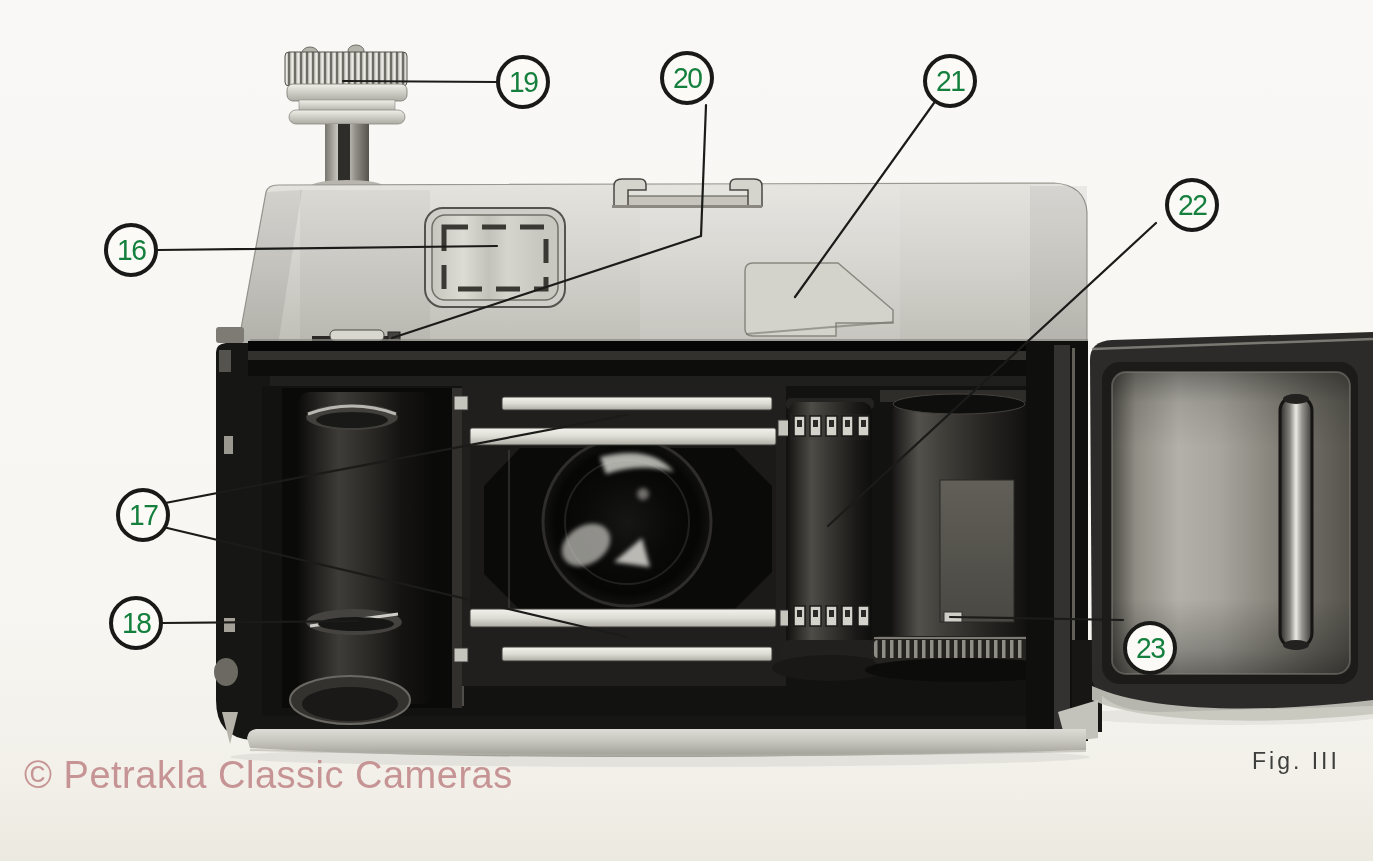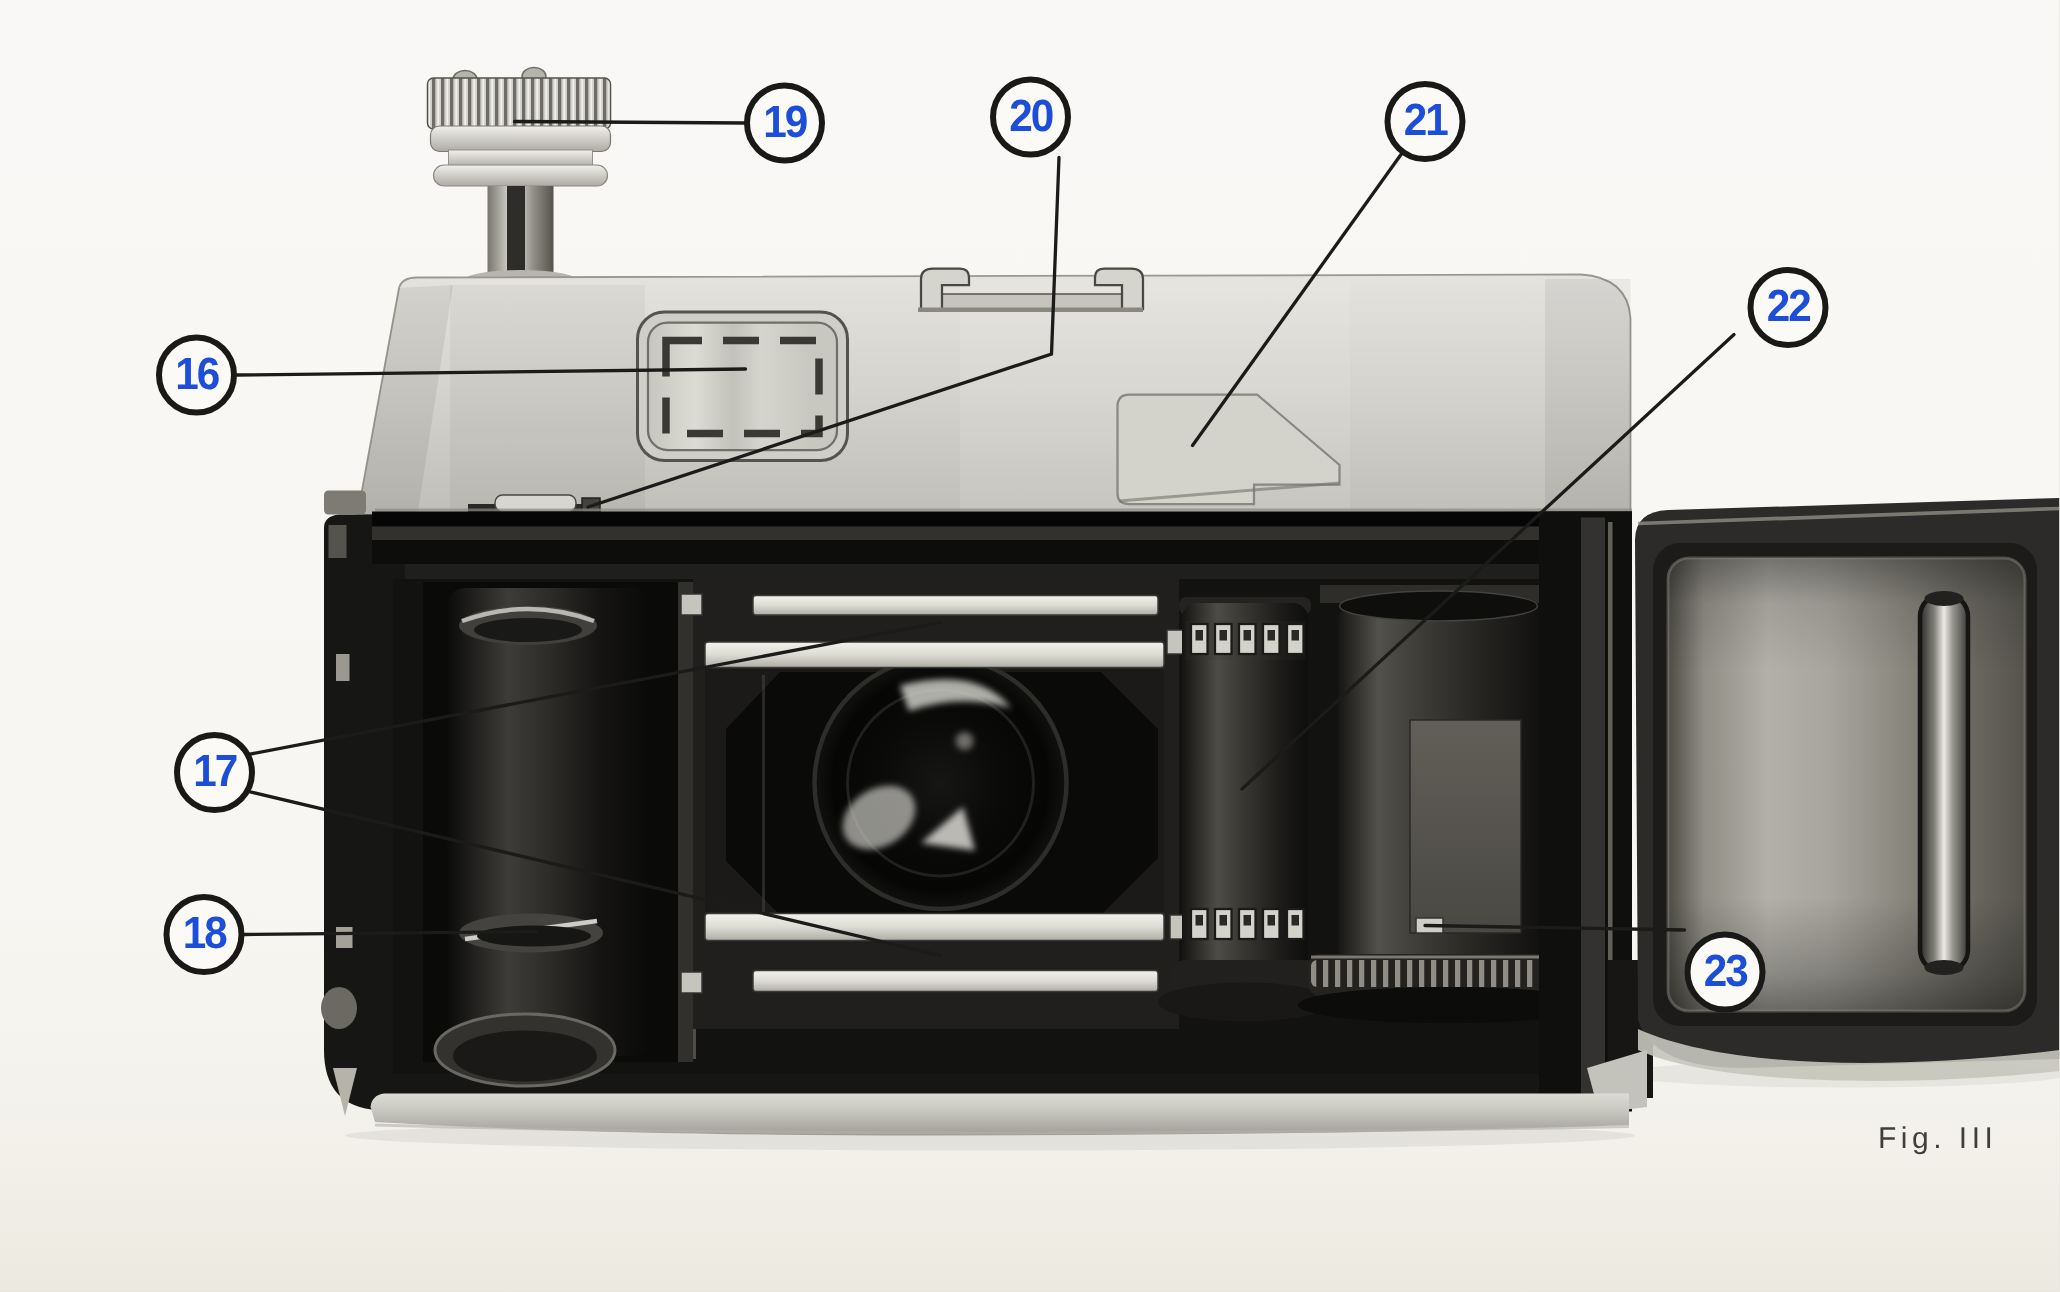--- a/index.html
+++ b/index.html
@@ -13,7 +13,7 @@
   .callout{
     position:absolute;width:46px;height:46px;border:4px solid #191917;border-radius:50%;
     background:#fbfaf7;display:flex;align-items:center;justify-content:center;
-    font-weight:bold;font-size:30px;color:#1d4ed8;z-index:3;box-sizing:content-box;
+    font-weight:normal;font-size:30px;color:#15803d;z-index:3;box-sizing:content-box;
   }
   .callout span{transform:scaleX(.94);letter-spacing:-1.5px;}
   .watermark{

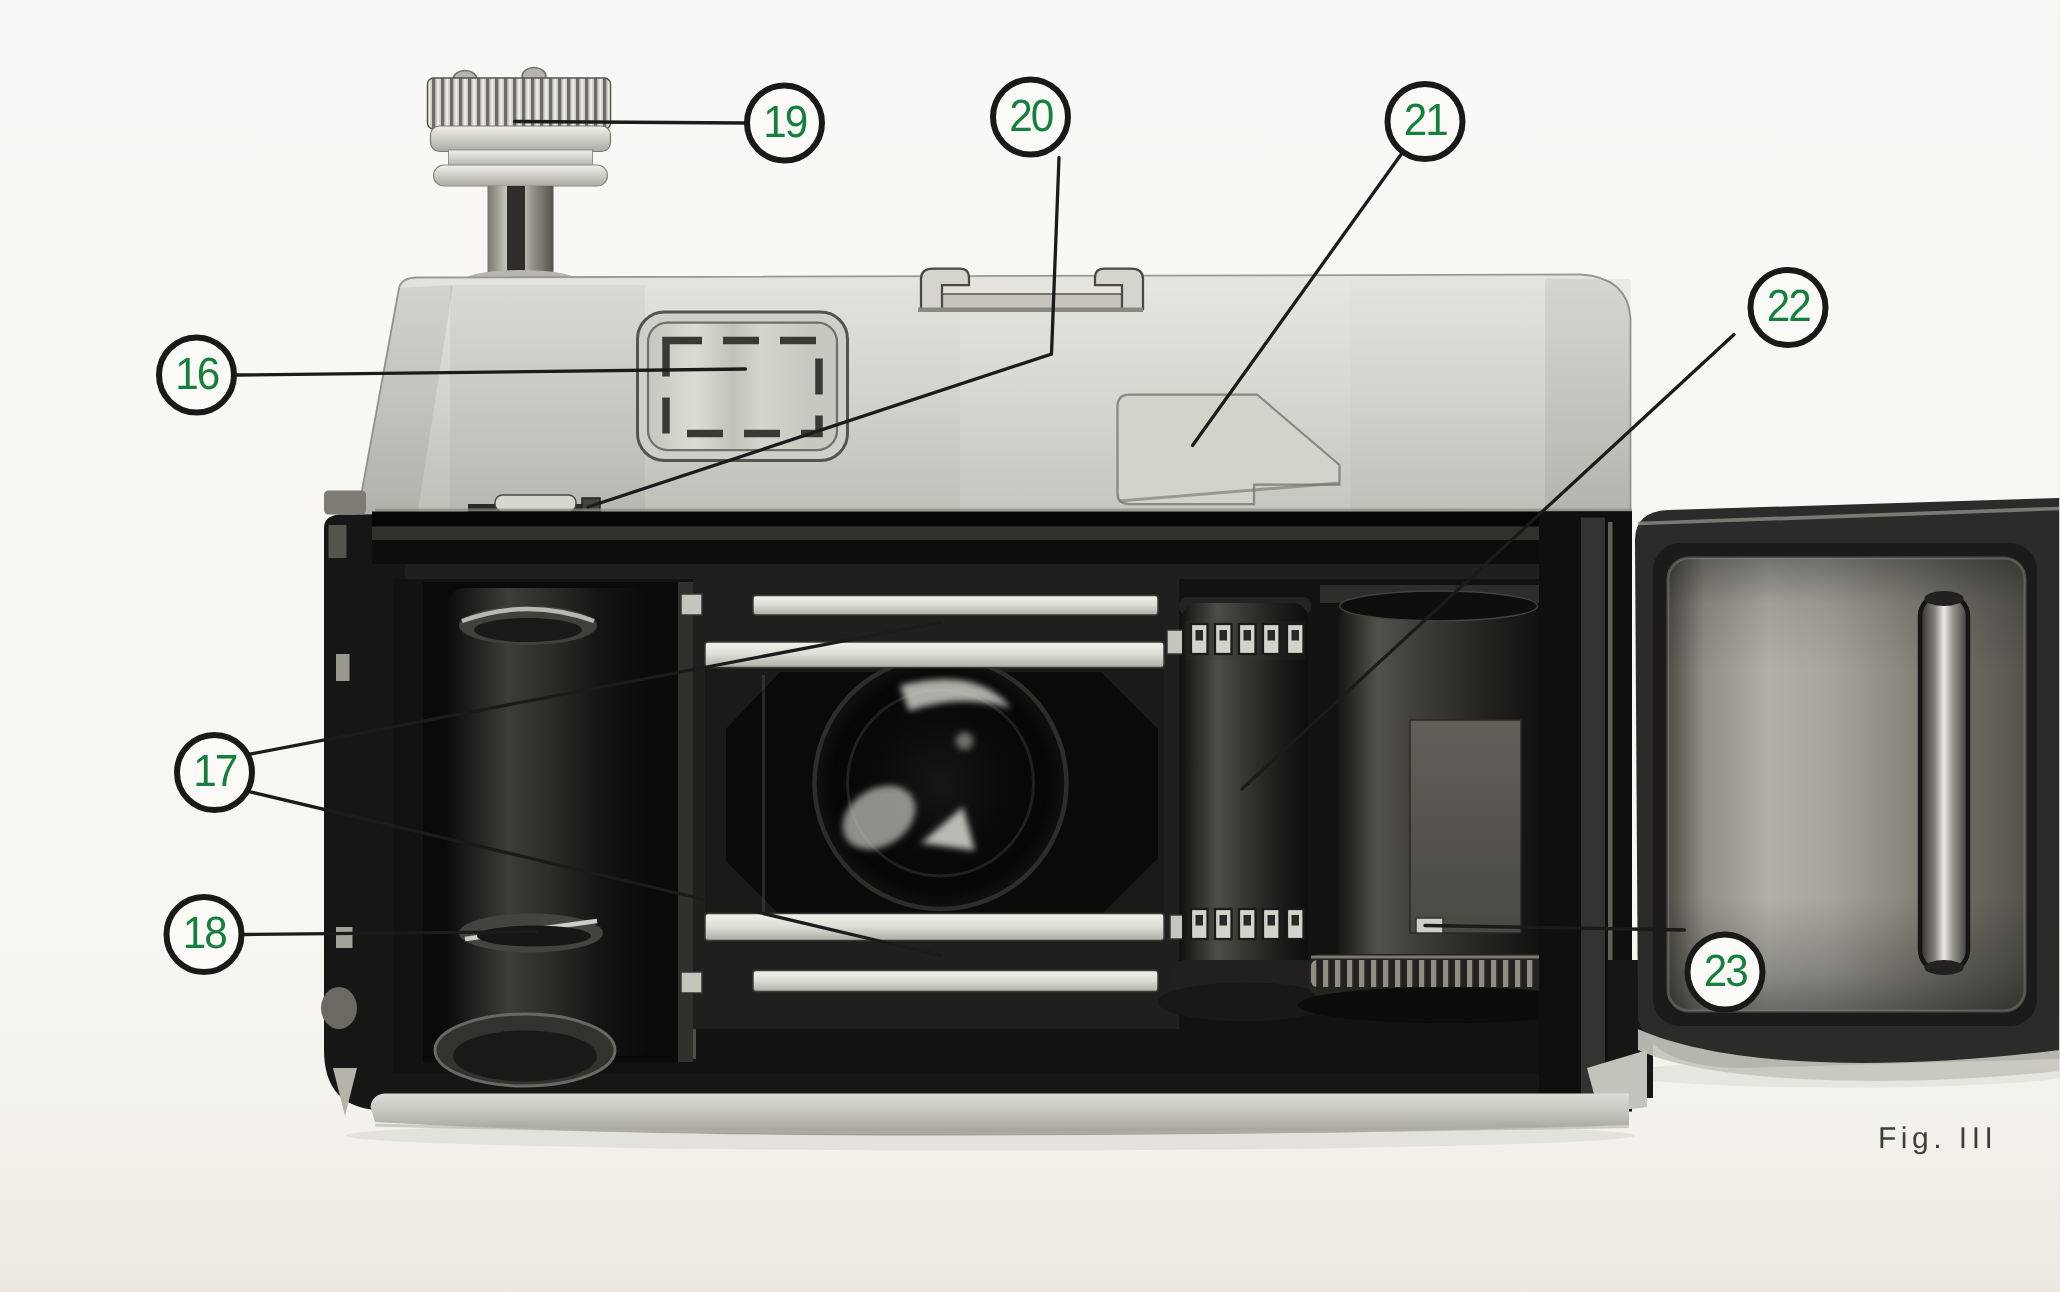--- a/index.html
+++ b/index.html
@@ -355,6 +355,7 @@
       <span>23</span>
     </div>
 
+  <div class="watermark">© Petrakla Classic Cameras</div>
   <div class="caption">Fig. III</div>
 
 </div>

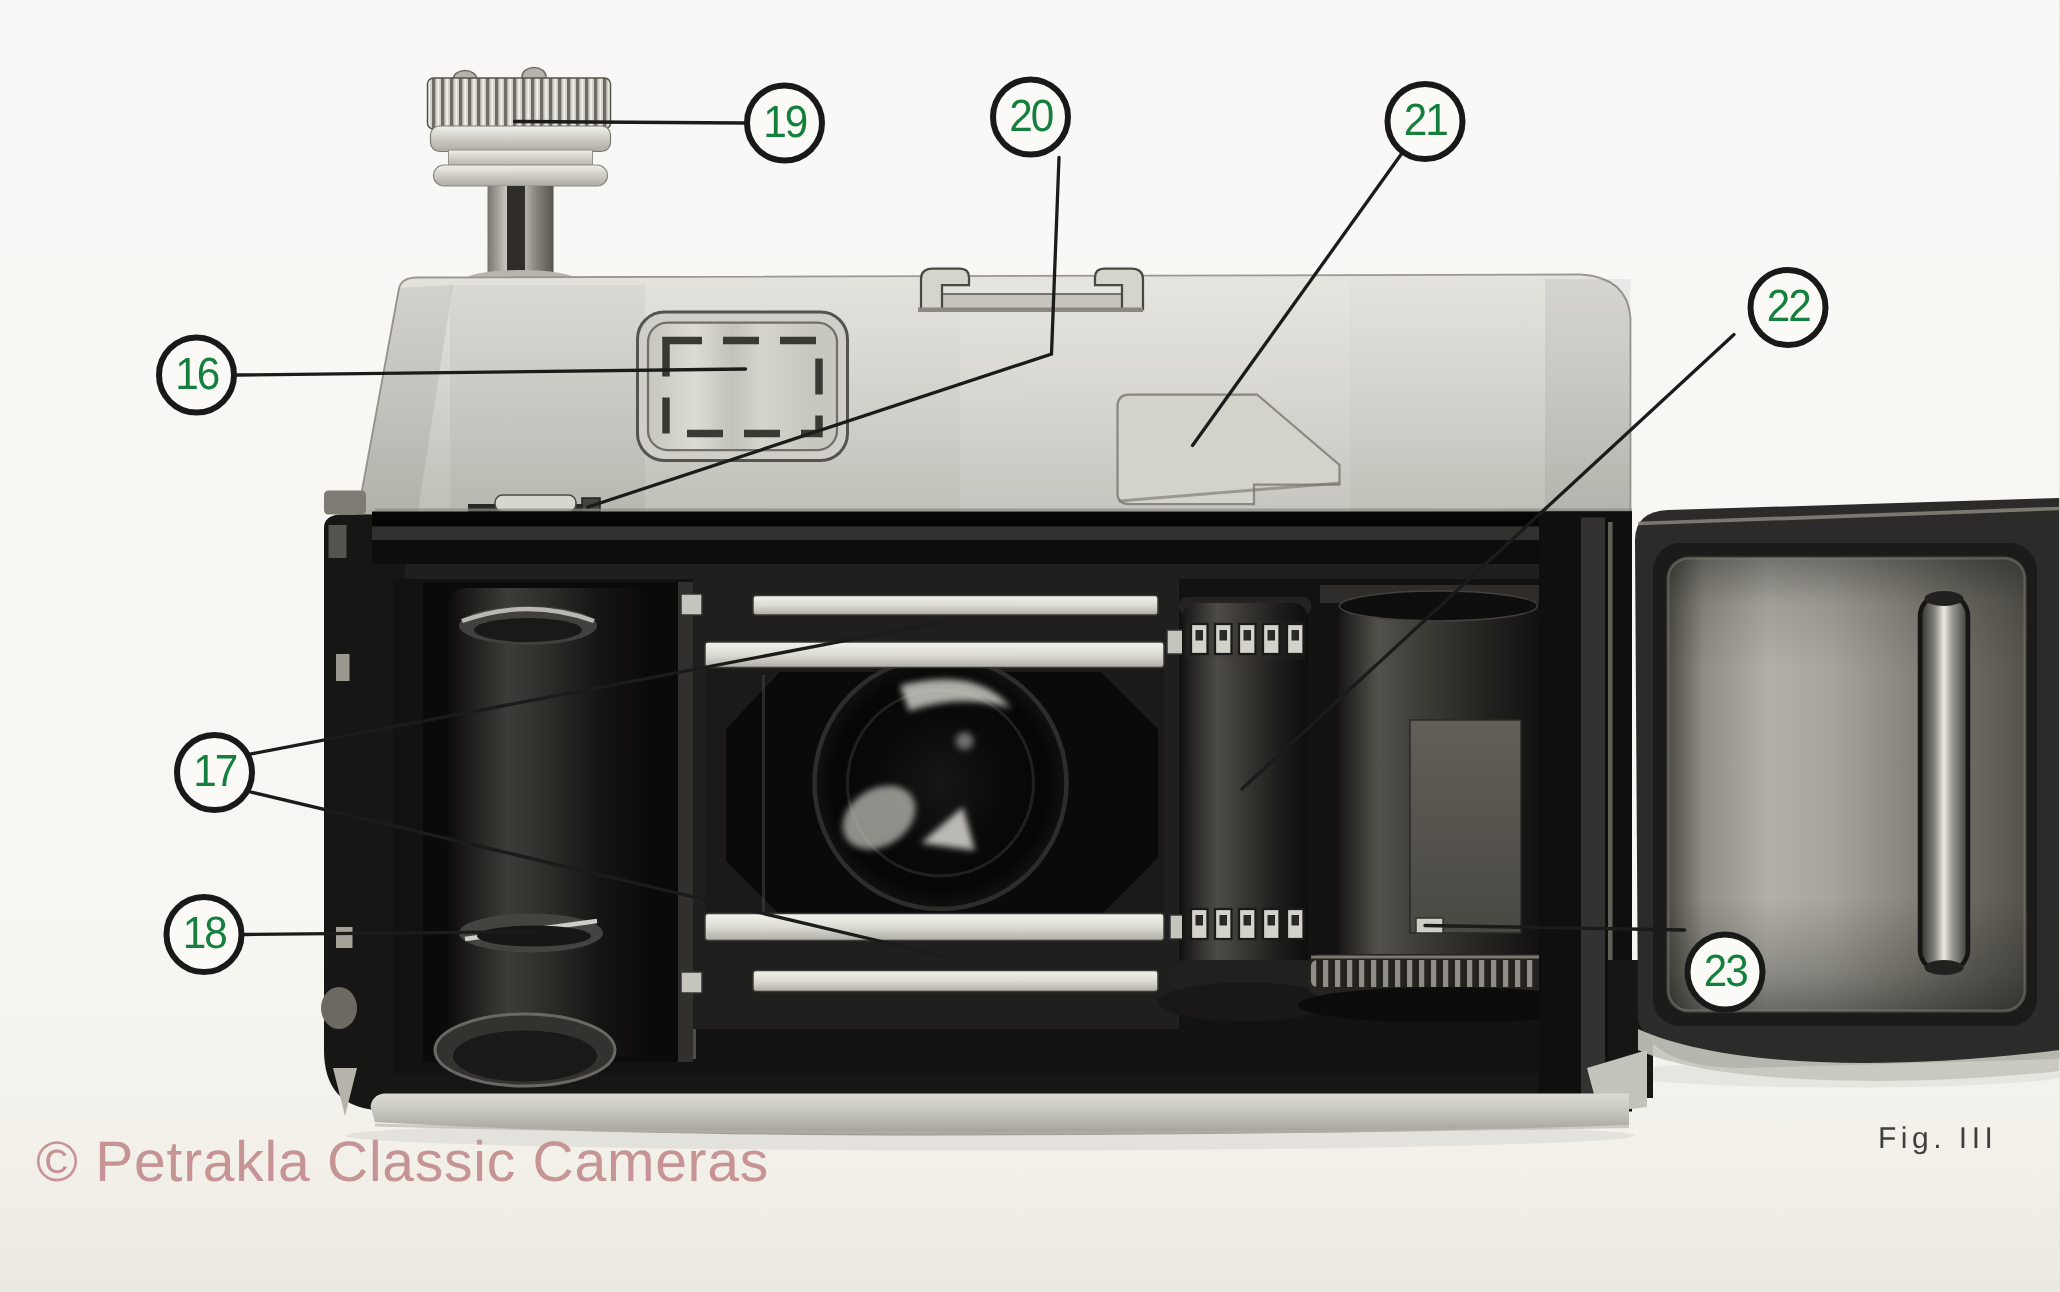--- a/index.html
+++ b/index.html
@@ -21,7 +21,7 @@
     color:#c69494;letter-spacing:.5px;z-index:4;white-space:nowrap;
   }
   .caption{
-    position:absolute;left:1252px;top:748px;font-size:20px;color:#3e3e3c;
+    position:absolute;left:1252px;top:748px;font-size:23px;color:#3e3e3c;
     letter-spacing:3px;z-index:4;white-space:nowrap;
   }
 </style>

